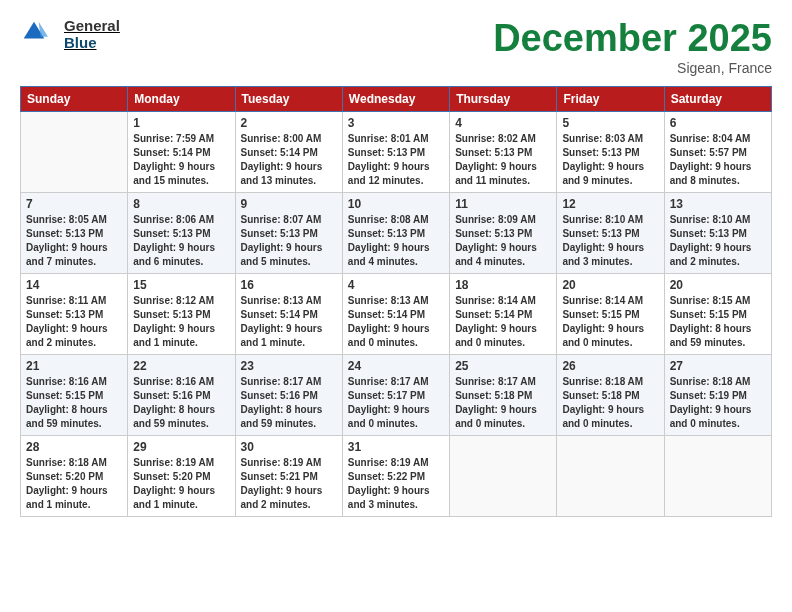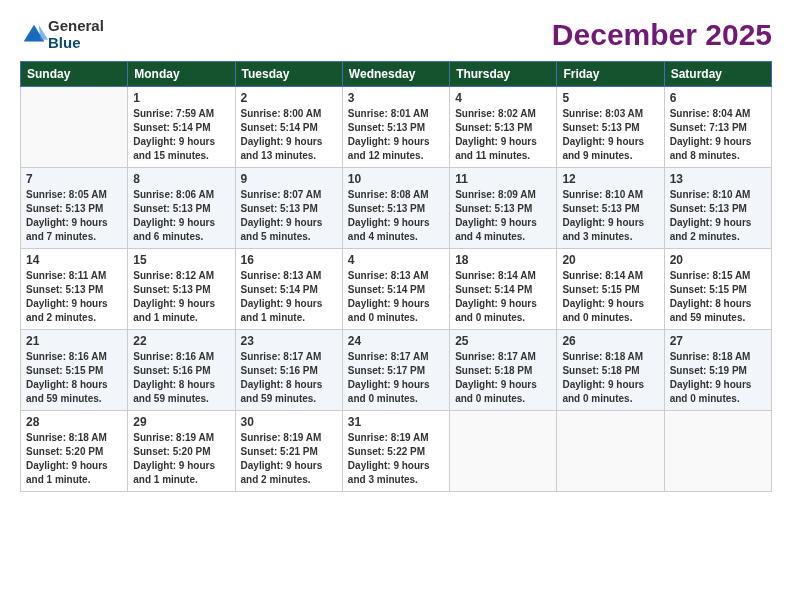--- a/index.html
+++ b/index.html
@@ -24,8 +24,8 @@
     }
     .logo {
       display: flex;
-      align-items: center;
-      gap: 0;
+      gap: 16px;
+      text-decoration: underline;
     }
     .logo-text {
       display: flex;

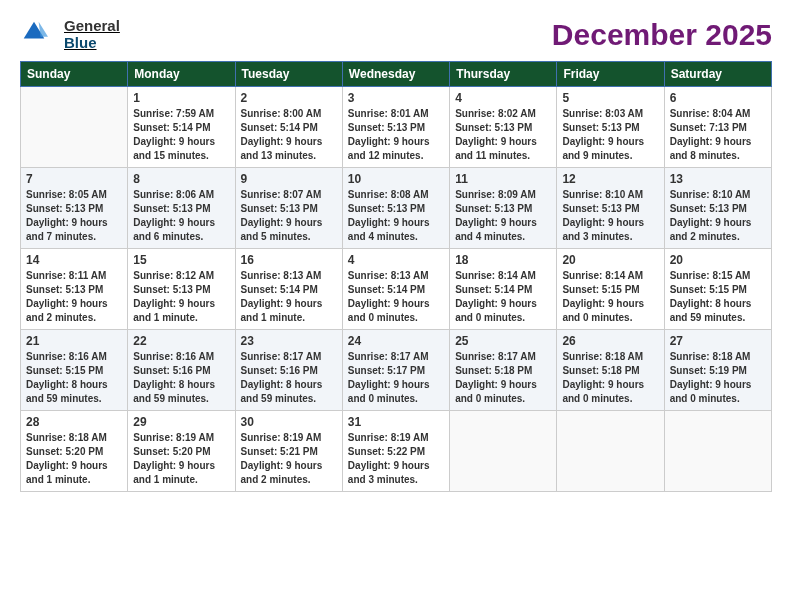--- a/index.html
+++ b/index.html
@@ -44,9 +44,9 @@
       text-align: right;
     }
     .main-title {
-      font-size: 30px;
-      font-weight: bold;
-      color: #701a75;
+      font-size: 38px;
+      font-weight: bold;
+      color: #15803d;
       line-height: 1.1;
     }
     .subtitle {

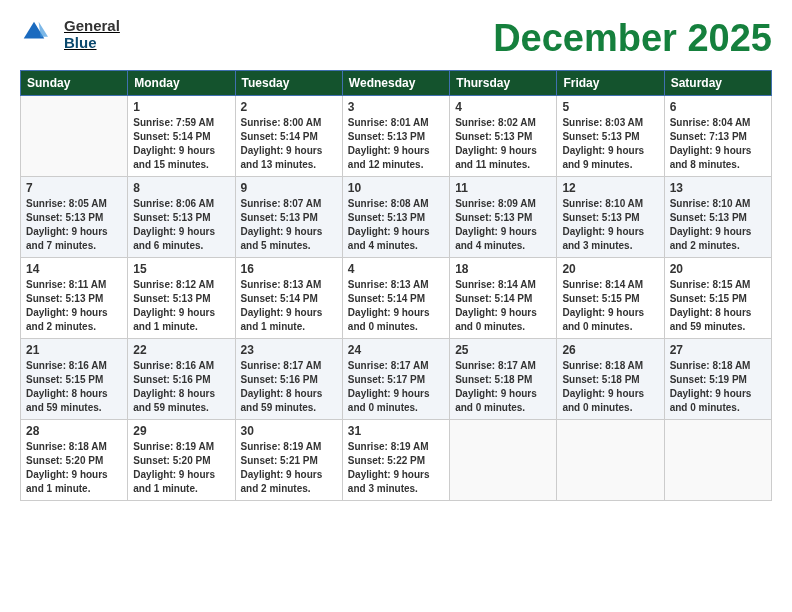--- a/index.html
+++ b/index.html
@@ -117,6 +117,7 @@
     </div>
     <div class="title-block">
       <div class="main-title">December 2025</div>
+      <div class="subtitle">Sigean, France</div>
     </div>
   </div>
 

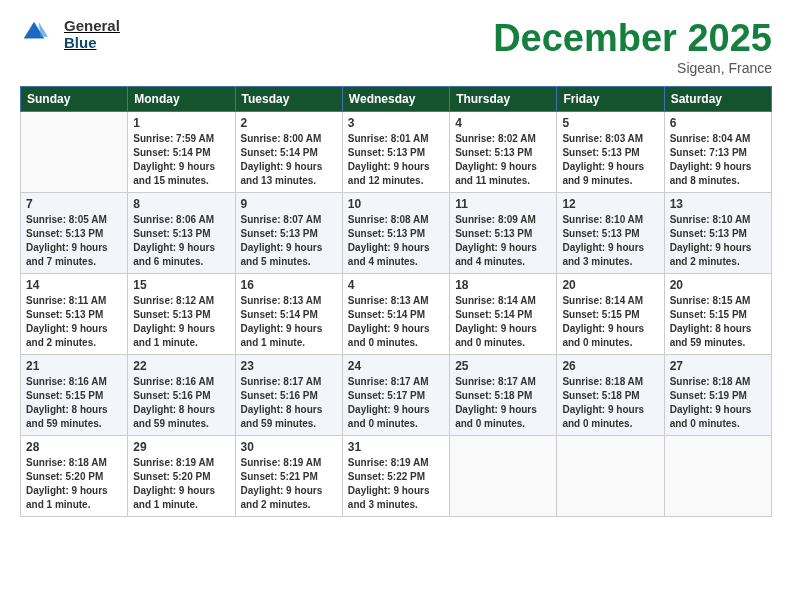--- a/index.html
+++ b/index.html
@@ -60,7 +60,7 @@
       border: 1px solid #ccc;
     }
     .calendar th {
-      background: #14532d;
+      background: #b91c1c;
       color: #fff;
       font-size: 12px;
       font-weight: bold;

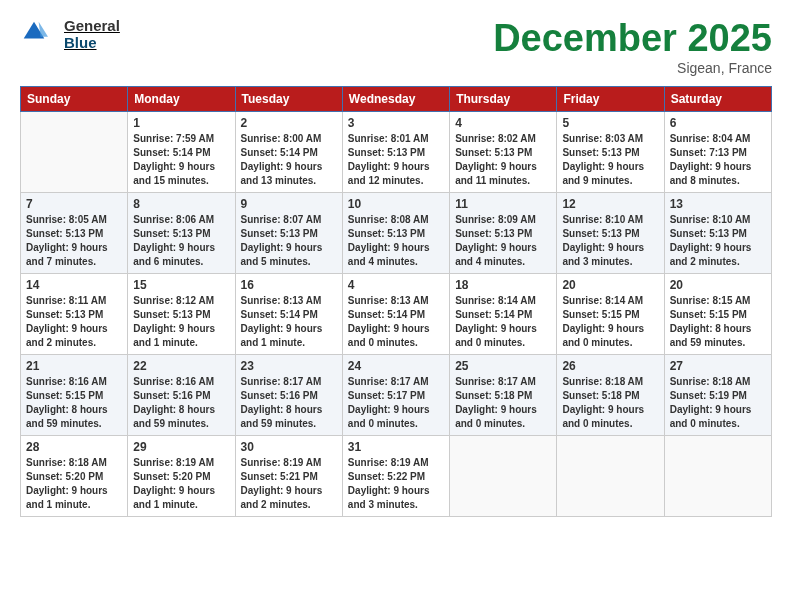--- a/index.html
+++ b/index.html
@@ -174,7 +174,7 @@
           <td>
             <span class="day-num">6</span>
             <div class="day-info">Sunrise: 8:04 AM
-Sunset: 7:13 PM
+Sunset: 5:57 PM
 Daylight: 9 hours
 and 8 minutes.</div>
           </td>

